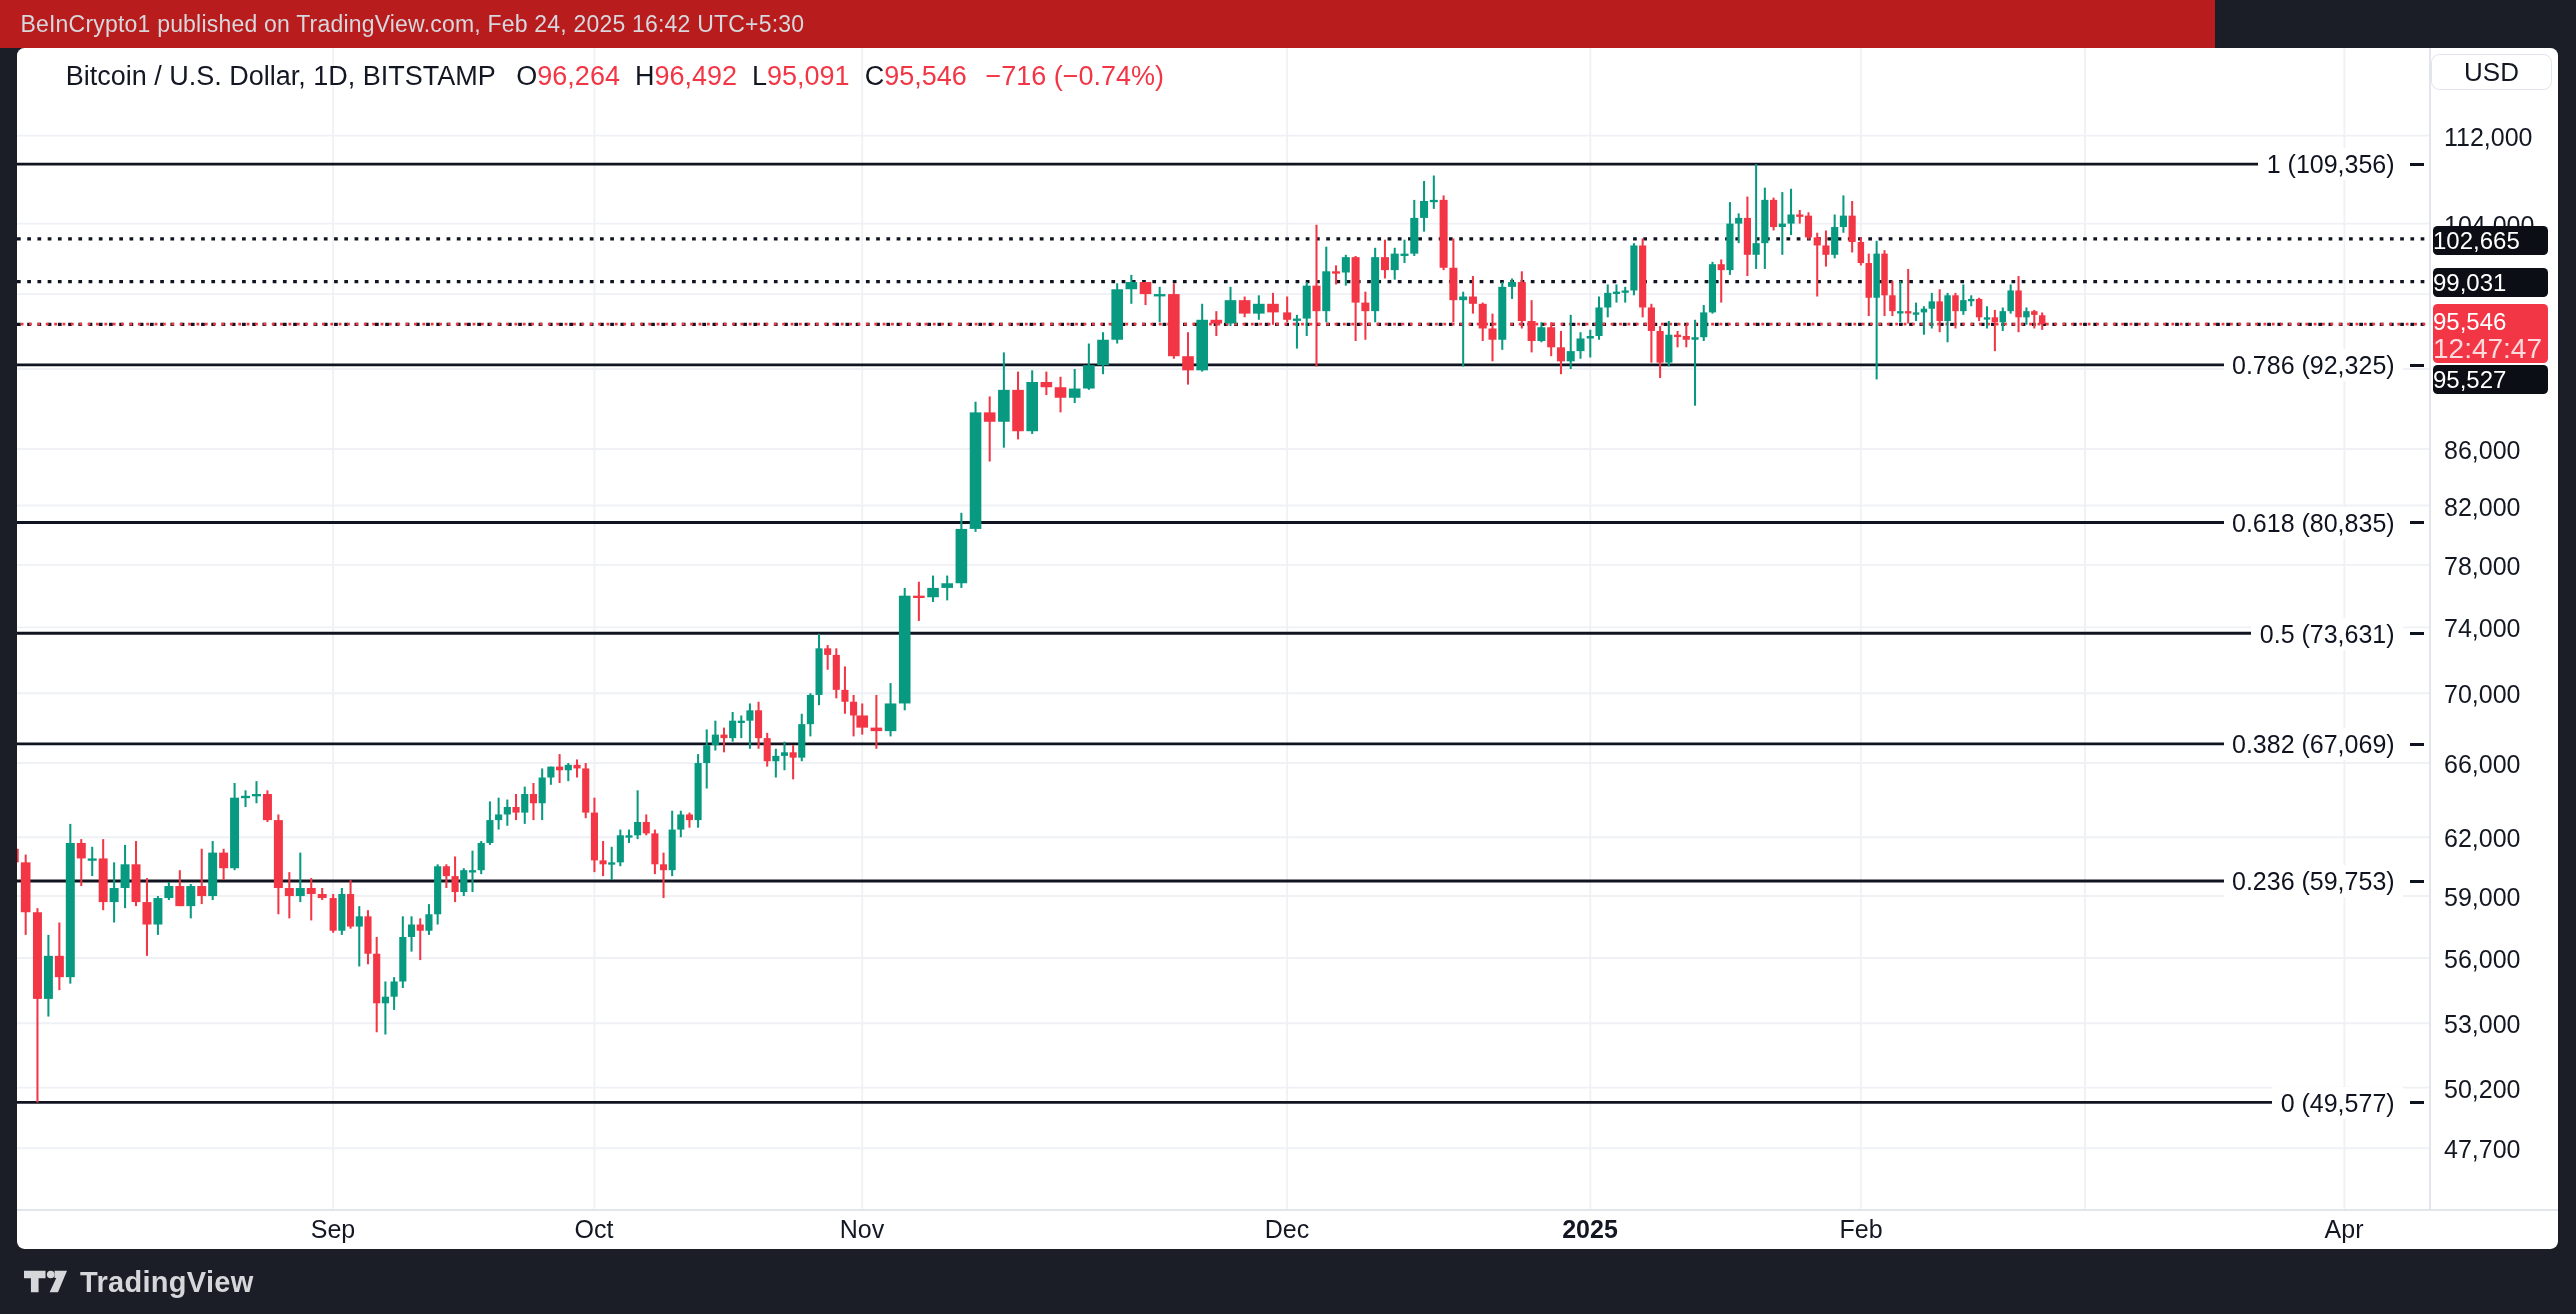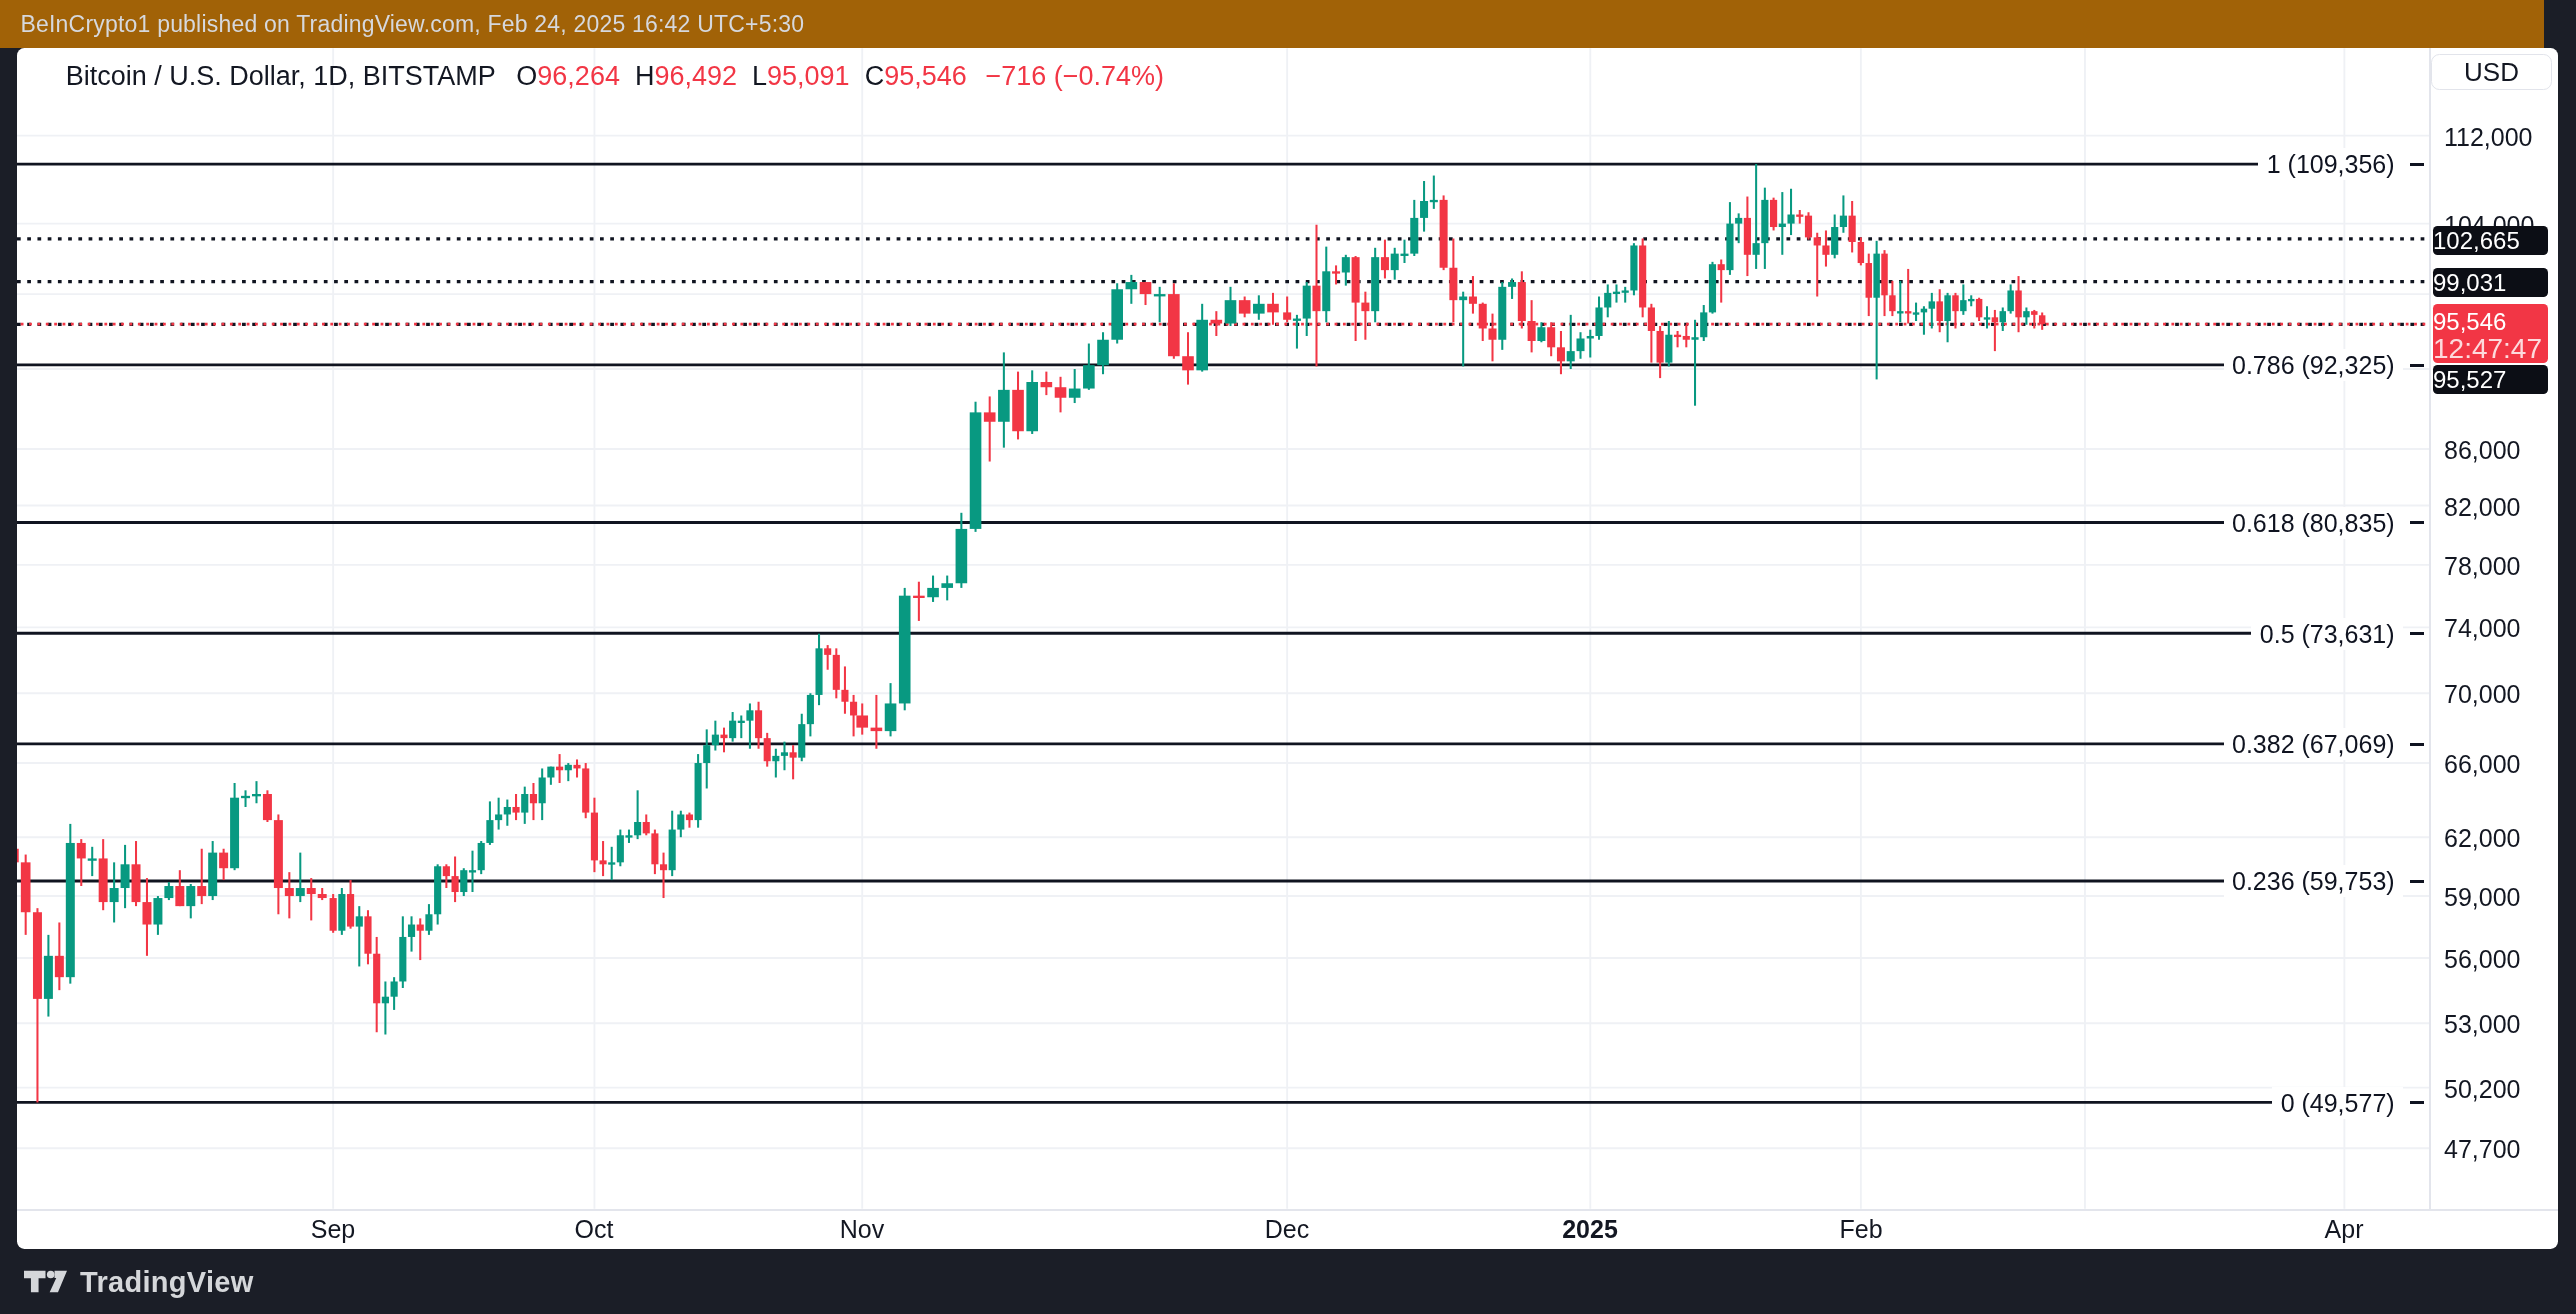--- a/index.html
+++ b/index.html
@@ -7,7 +7,7 @@
   body { background:#1B1E27; font-family:"Liberation Sans", sans-serif; position:relative; overflow:hidden; }
 
   
-  .top-bar { position:absolute; left:0; top:0; width:2544px; height:48px; background:#a16207; z-index:5; }
+  .top-bar { position:absolute; left:0; top:0; width:2215px; height:48px; background:#b91c1c; z-index:5; }
   .top-bar .attr-text { position:absolute; left:20.5px; top:0; line-height:48px; font-size:23px; color:#D6D8DD; letter-spacing:0.2px; }
   .bottom-bar { position:absolute; left:0; top:1249px; width:2340px; height:66px; background:#1B1E27; z-index:5; }
   .brand { position:absolute; left:24px; top:0; height:66px; display:flex; align-items:center; }

